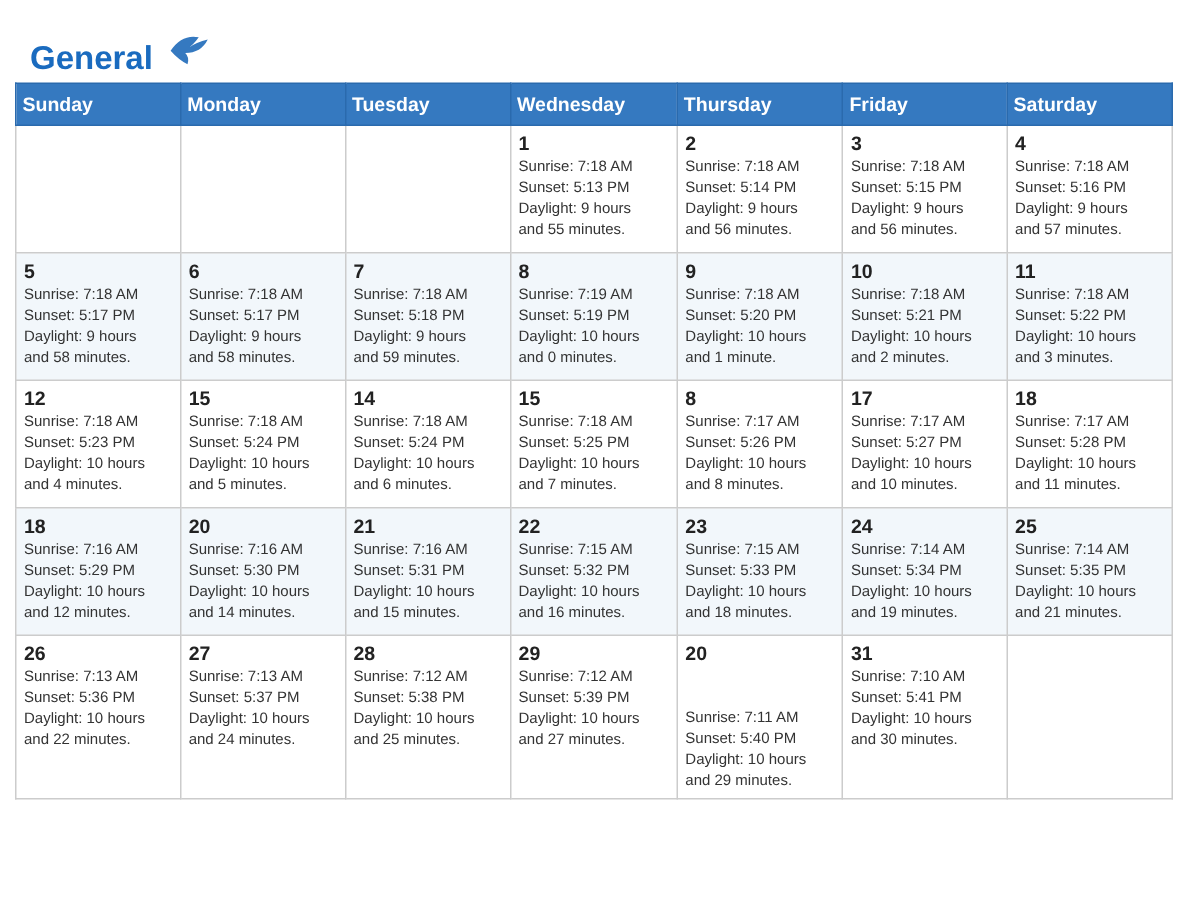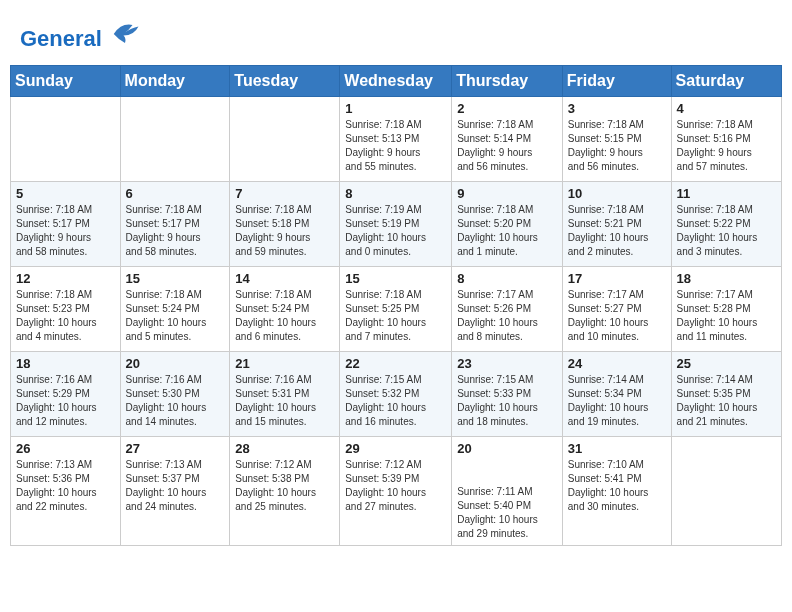--- a/index.html
+++ b/index.html
@@ -14,7 +14,7 @@
       display: flex;
       justify-content: space-between;
       align-items: flex-start;
-      padding: 8px 10px 14px 10px;
+      padding: 8px 10px 4px 10px;
     }
     .logo {
       display: flex;

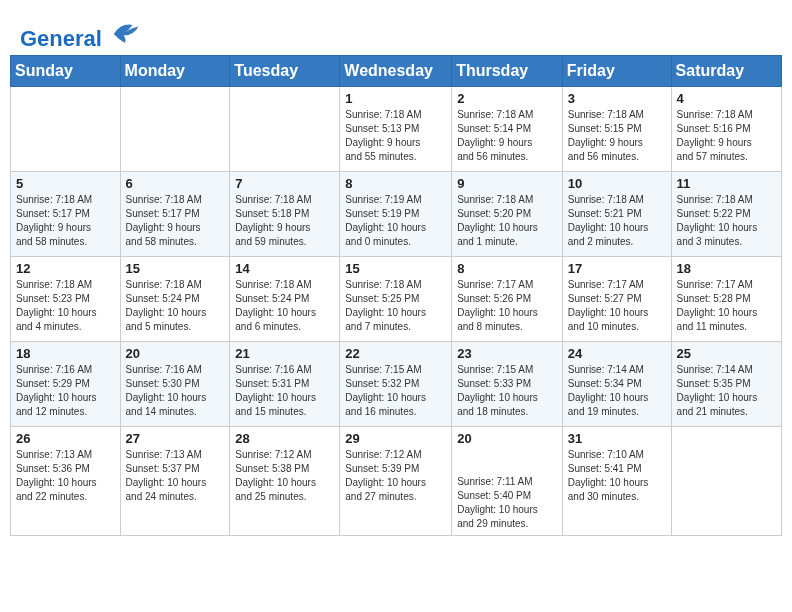--- a/index.html
+++ b/index.html
@@ -56,7 +56,7 @@
       color: white;
       padding: 6px 4px;
       text-align: left;
-      font-size: 16px;
+      font-size: 13px;
       font-weight: 600;
       border: 1px solid #2a6aad;
     }

